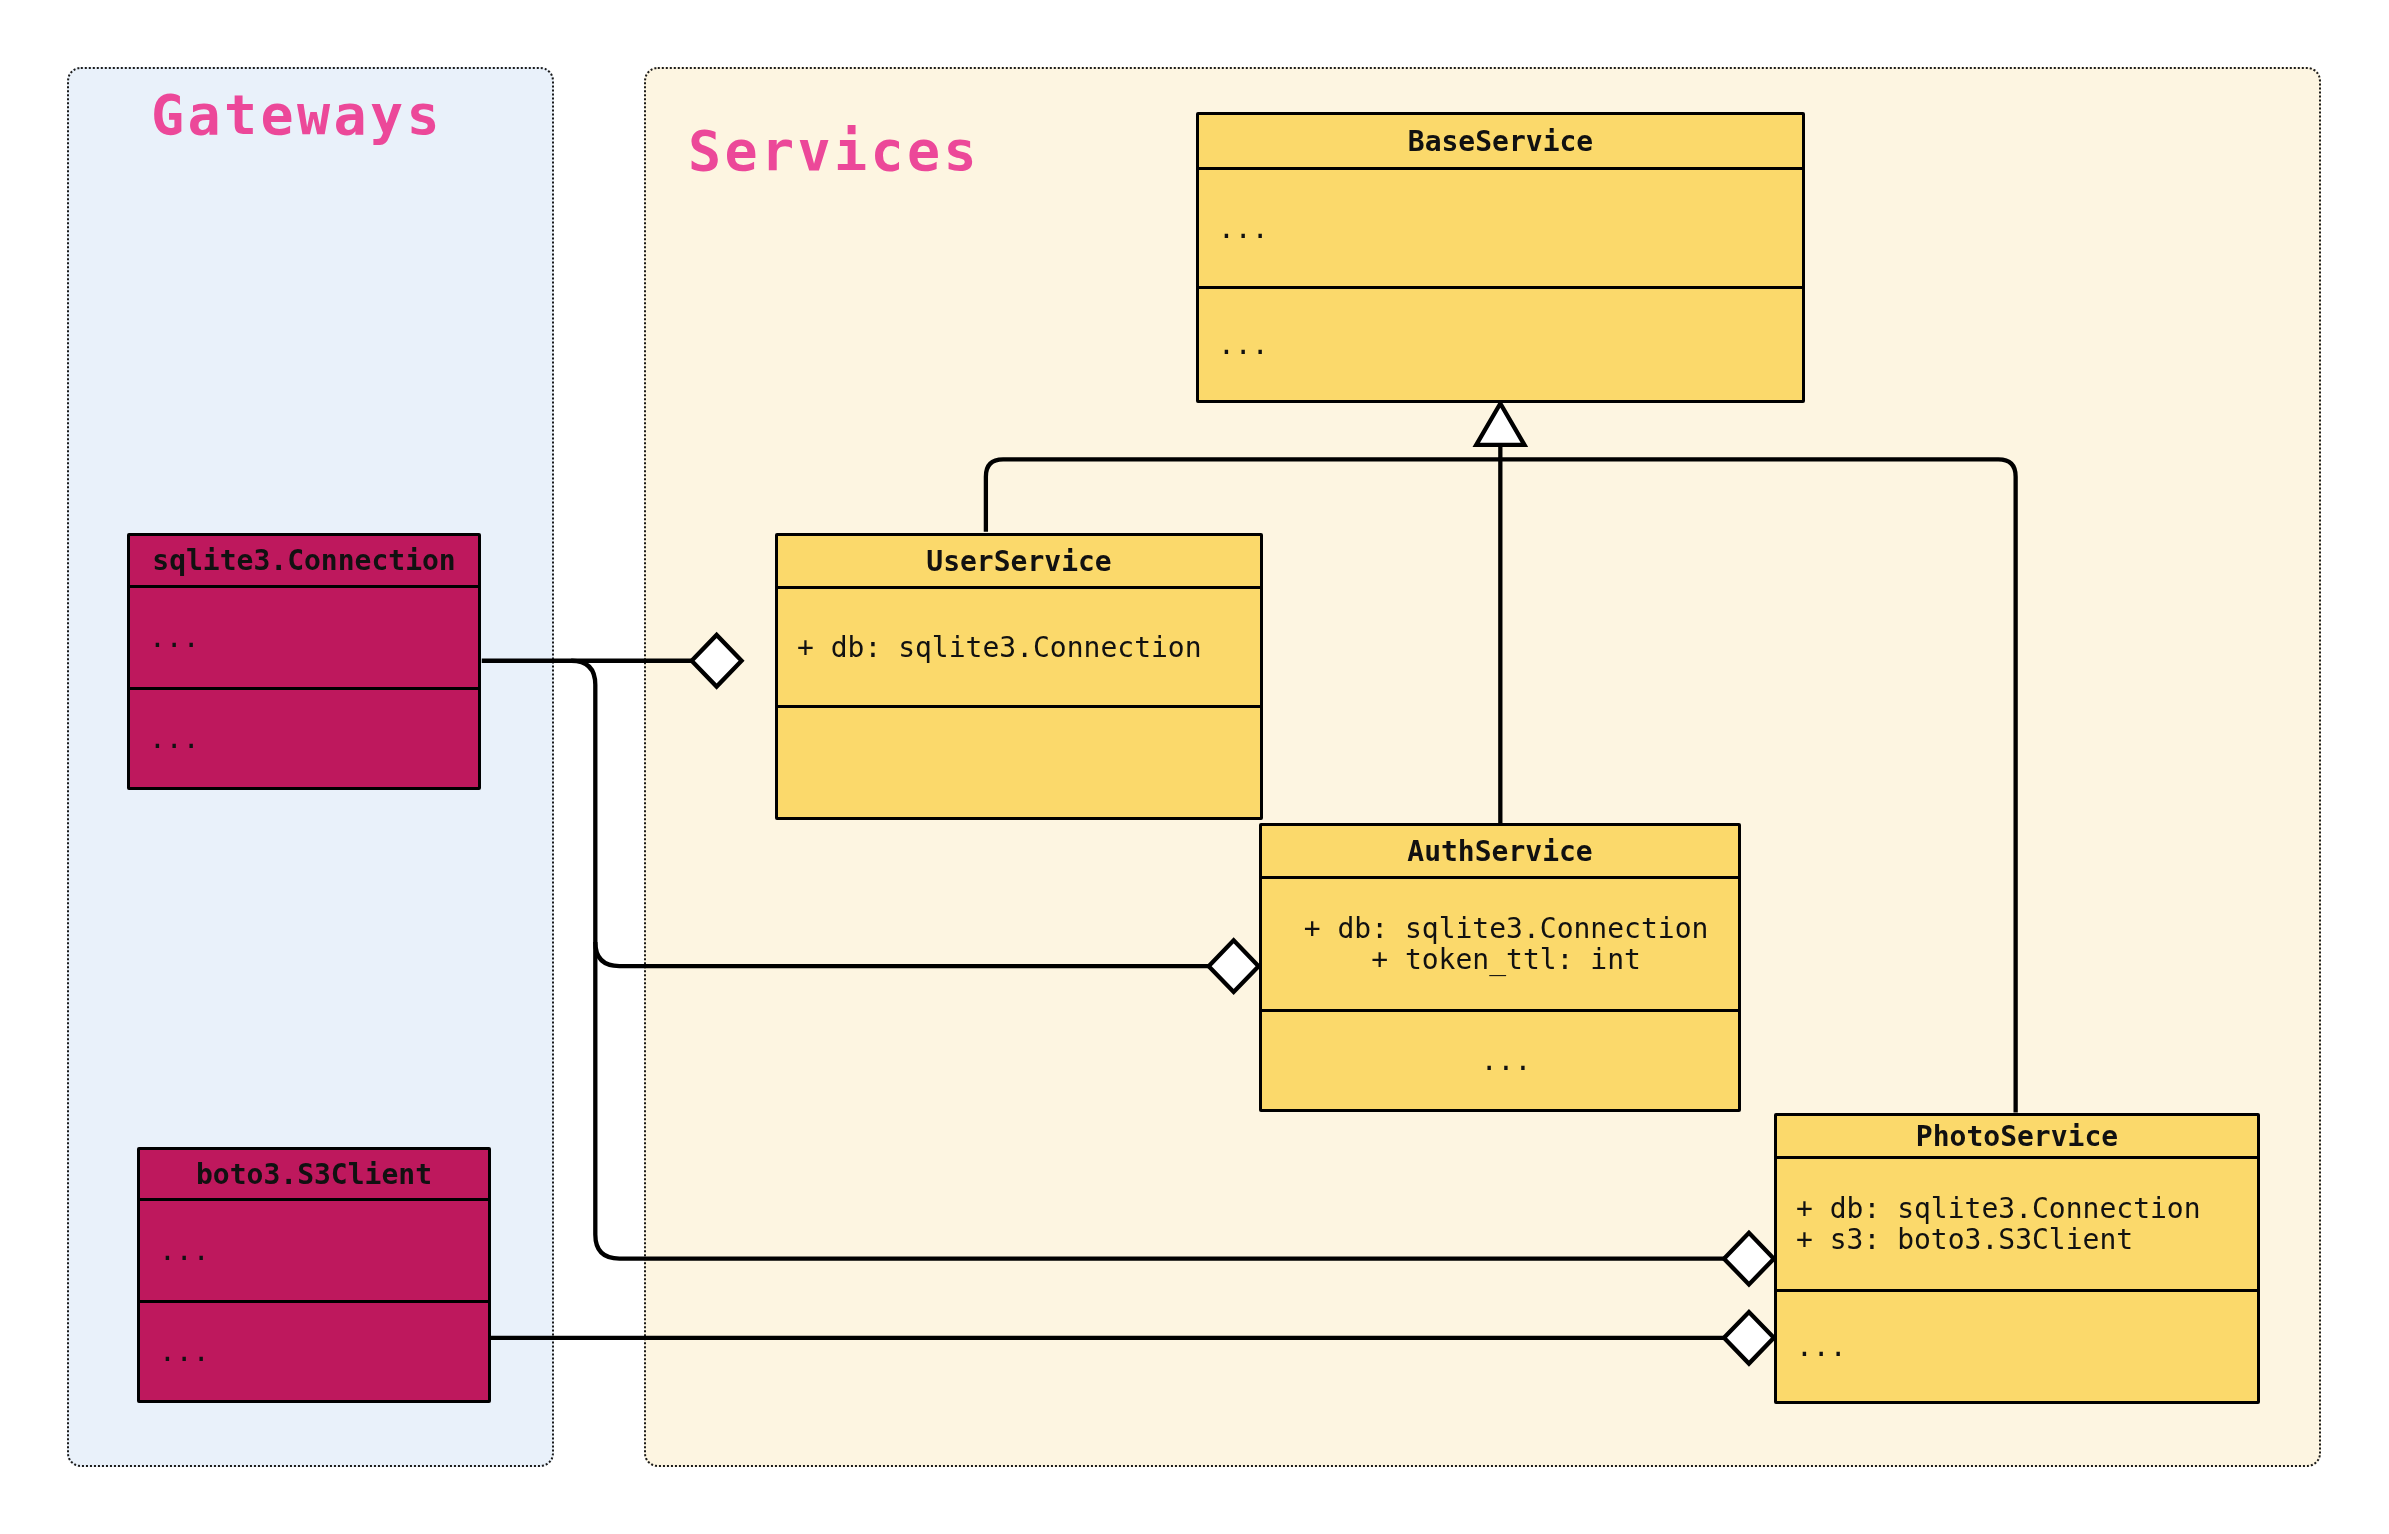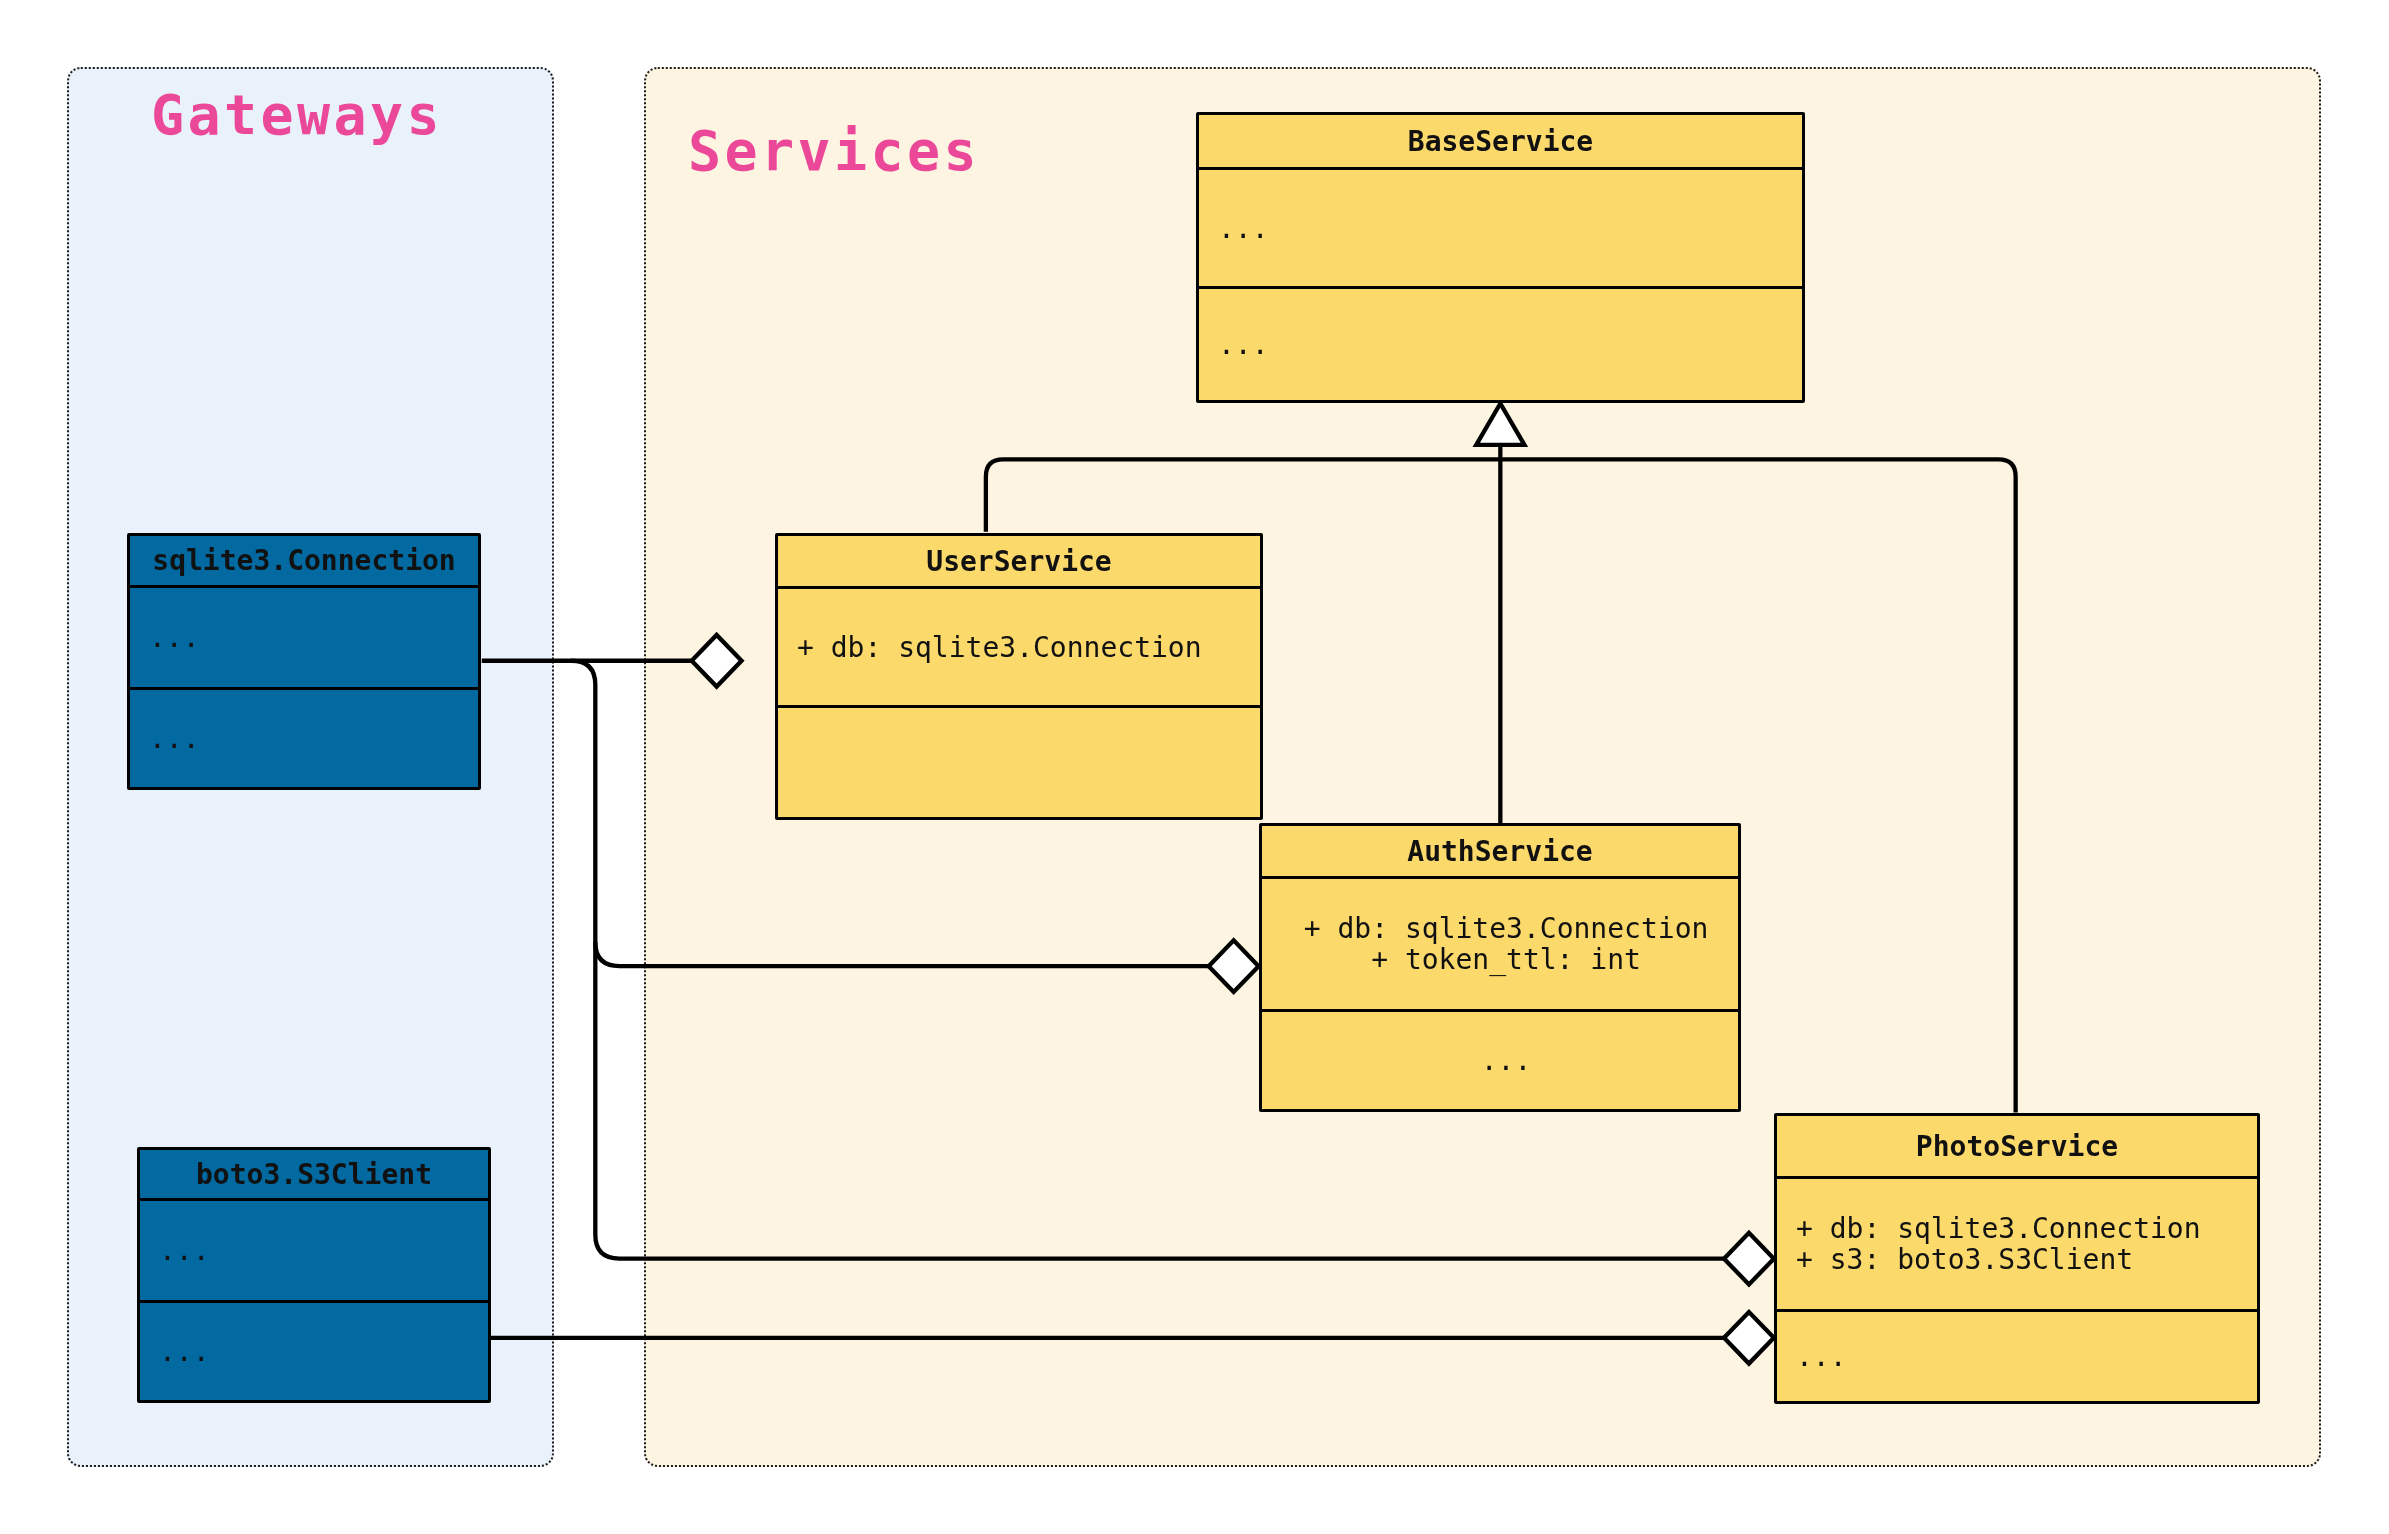--- a/index.html
+++ b/index.html
@@ -52,7 +52,7 @@
     flex-direction: column;
     font-size: 28px;
   }
-  .uml-box.blue { background: #0369a1; }
+  .uml-box.blue { background: #be185d; }
 
   .c-title {
     display: flex; align-items: center; justify-content: center;

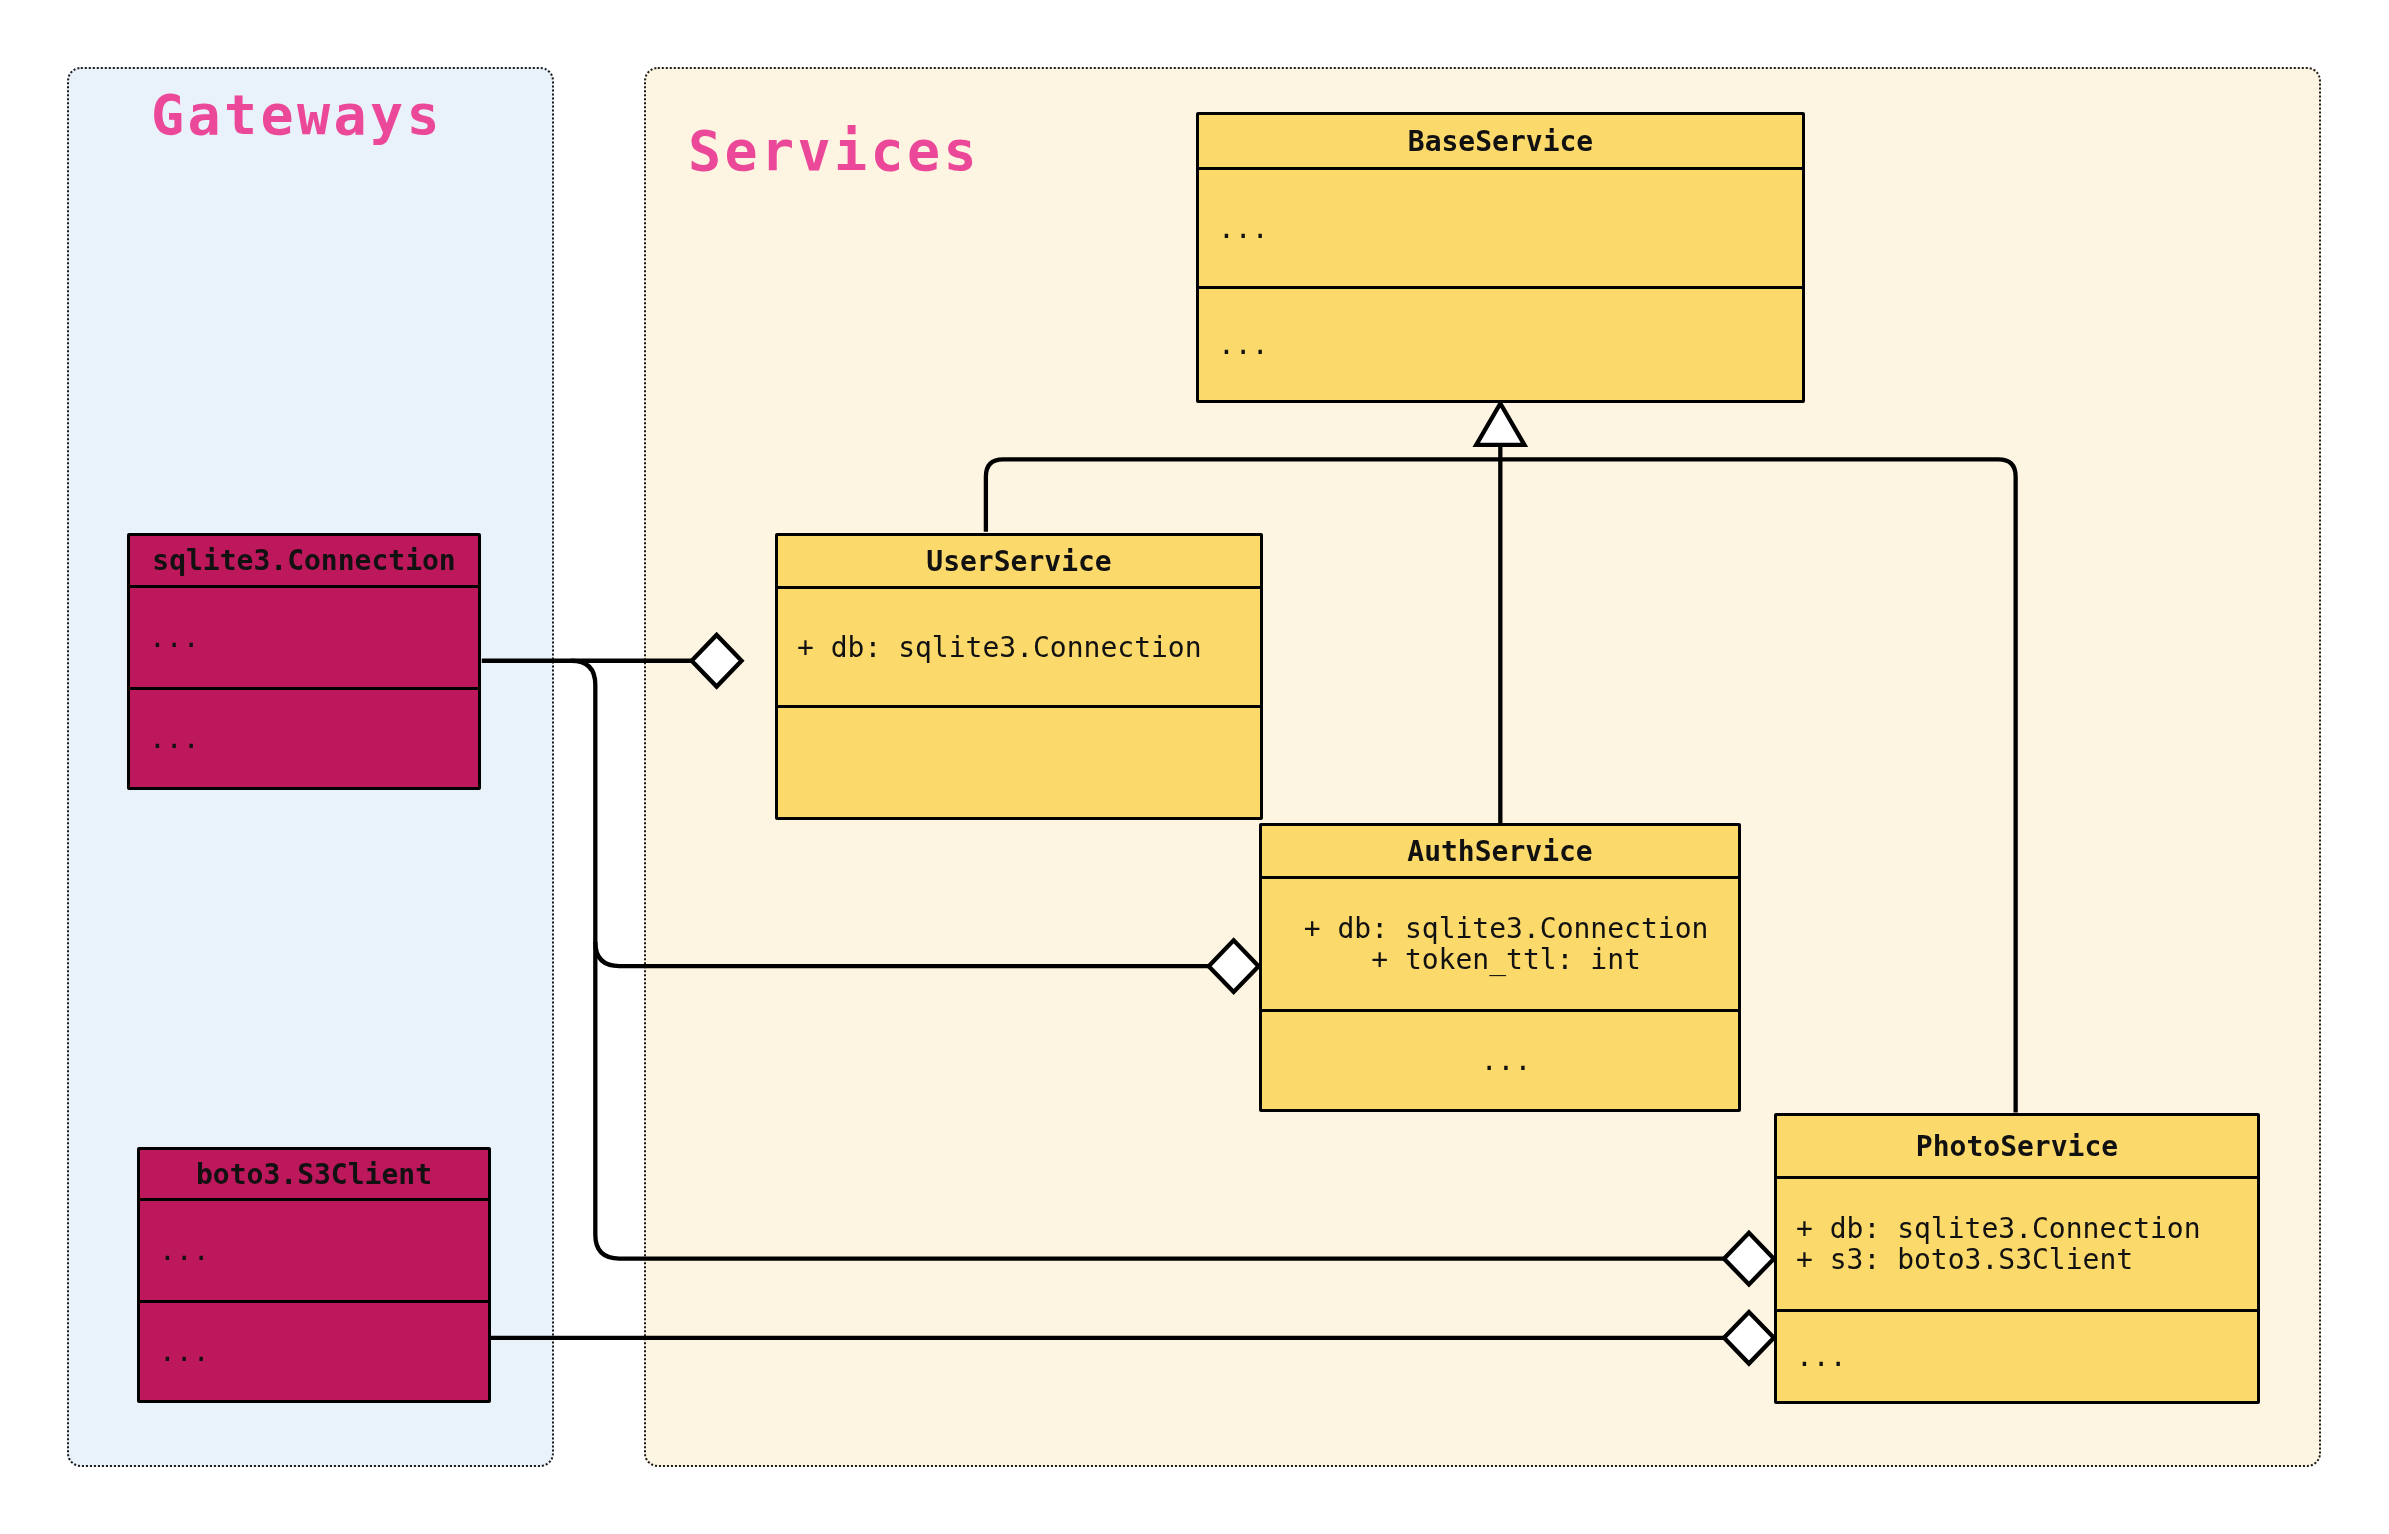--- a/index.html
+++ b/index.html
@@ -85,7 +85,7 @@
   #box-auth .c-title { height: 50px; }    #box-auth .c-attrs { height: 133px; }
 
   #box-photo    { left: 1774px; top: 1113px; width: 486px; height: 291px; }
-  #box-photo .c-title { height: 60px; }   #box-photo .c-attrs { height: 133px; }
+  #box-photo .c-title { height: 40px; }   #box-photo .c-attrs { height: 133px; }
 </style>
 </head>
 <body>

